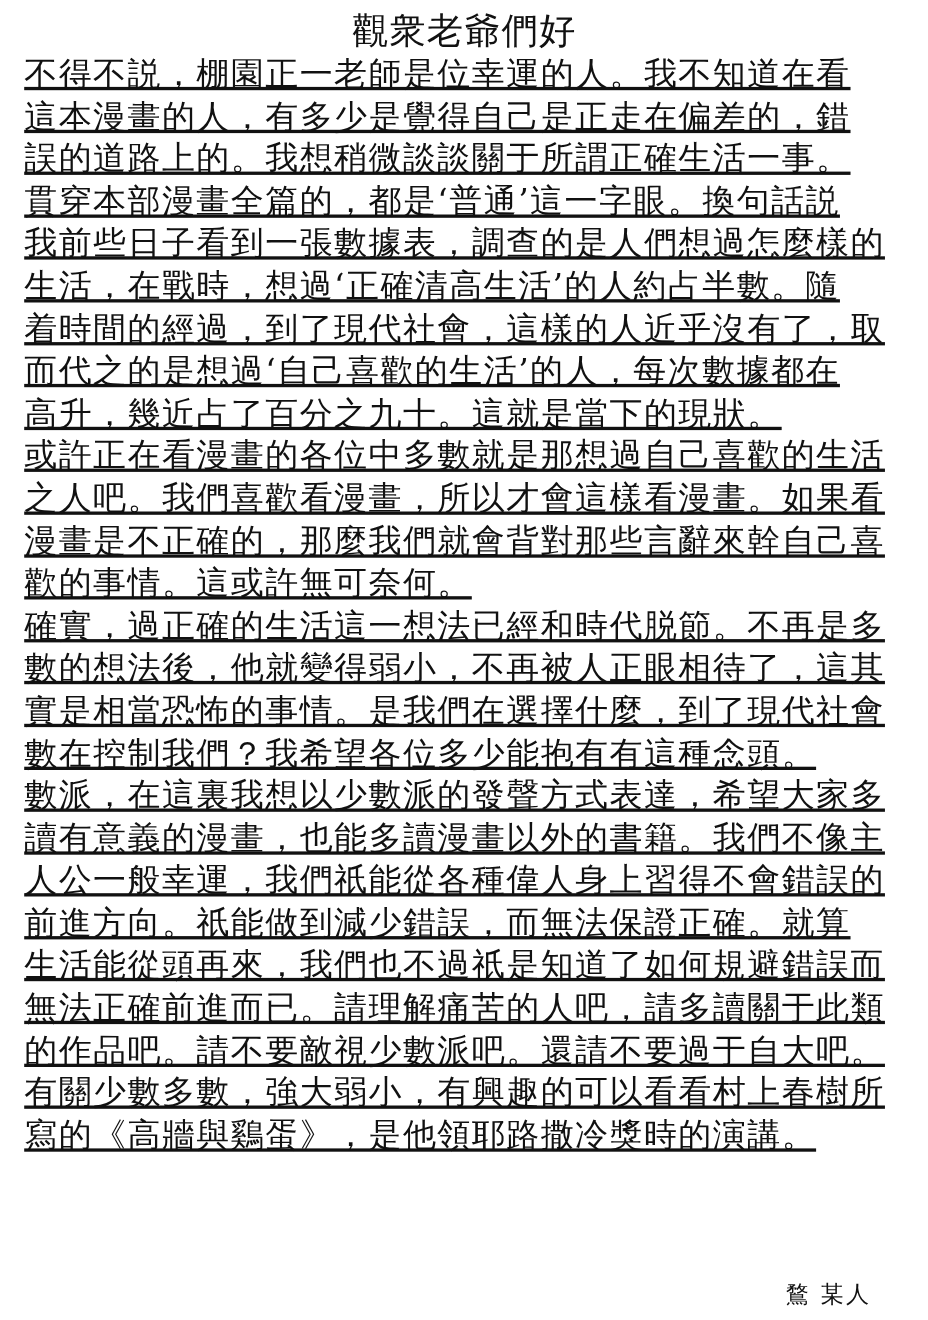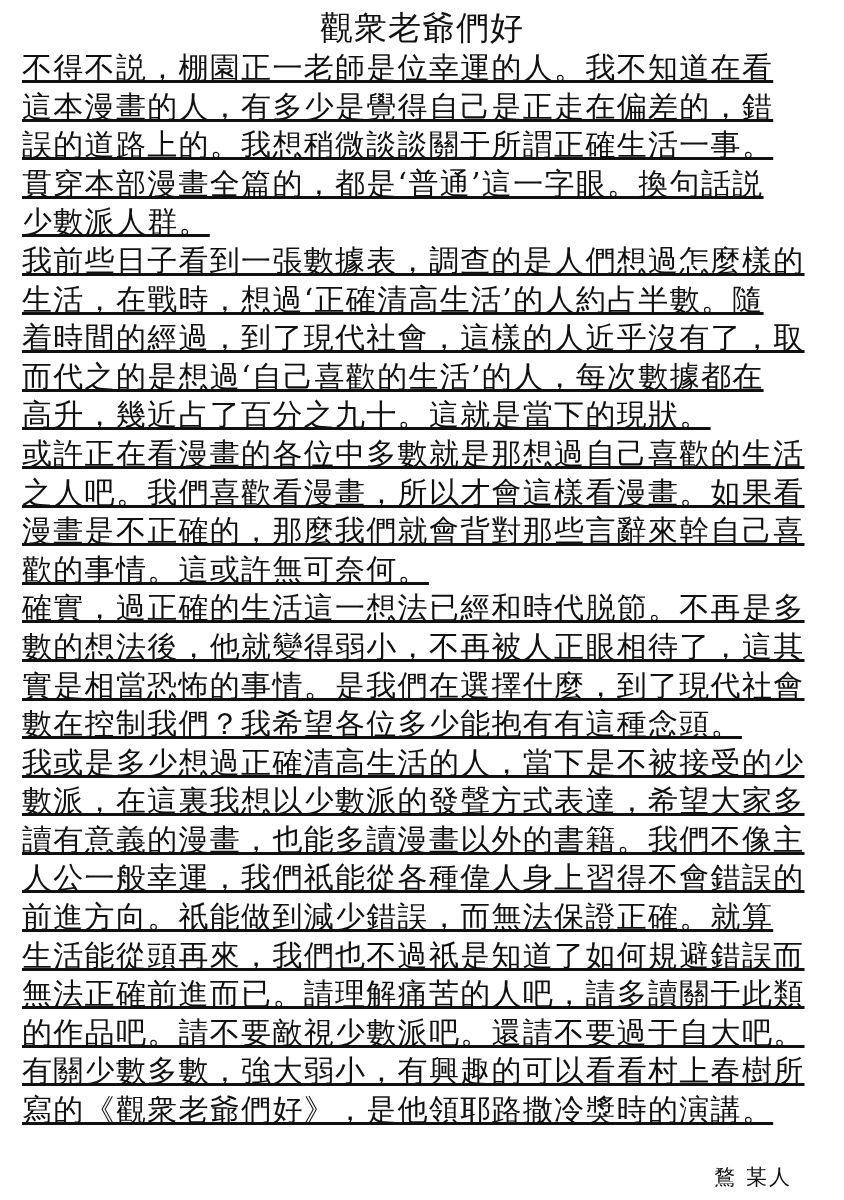--- a/index.html
+++ b/index.html
@@ -68,7 +68,6 @@
     <span class="line">這本漫畫的人，有多少是覺得自己是正走在偏差的，錯</span>
     <span class="line">誤的道路上的。我想稍微談談關于所謂正確生活一事。</span>
     <span class="line">貫穿本部漫畫全篇的，都是‘普通’這一字眼。換句話説</span>
-    <span class="line">少數派人群。</span>
     <span class="line">我前些日子看到一張數據表，調查的是人們想過怎麼樣的</span>
     <span class="line">生活，在戰時，想過‘正確清高生活’的人約占半數。隨</span>
     <span class="line">着時間的經過，到了現代社會，這樣的人近乎沒有了，取</span>

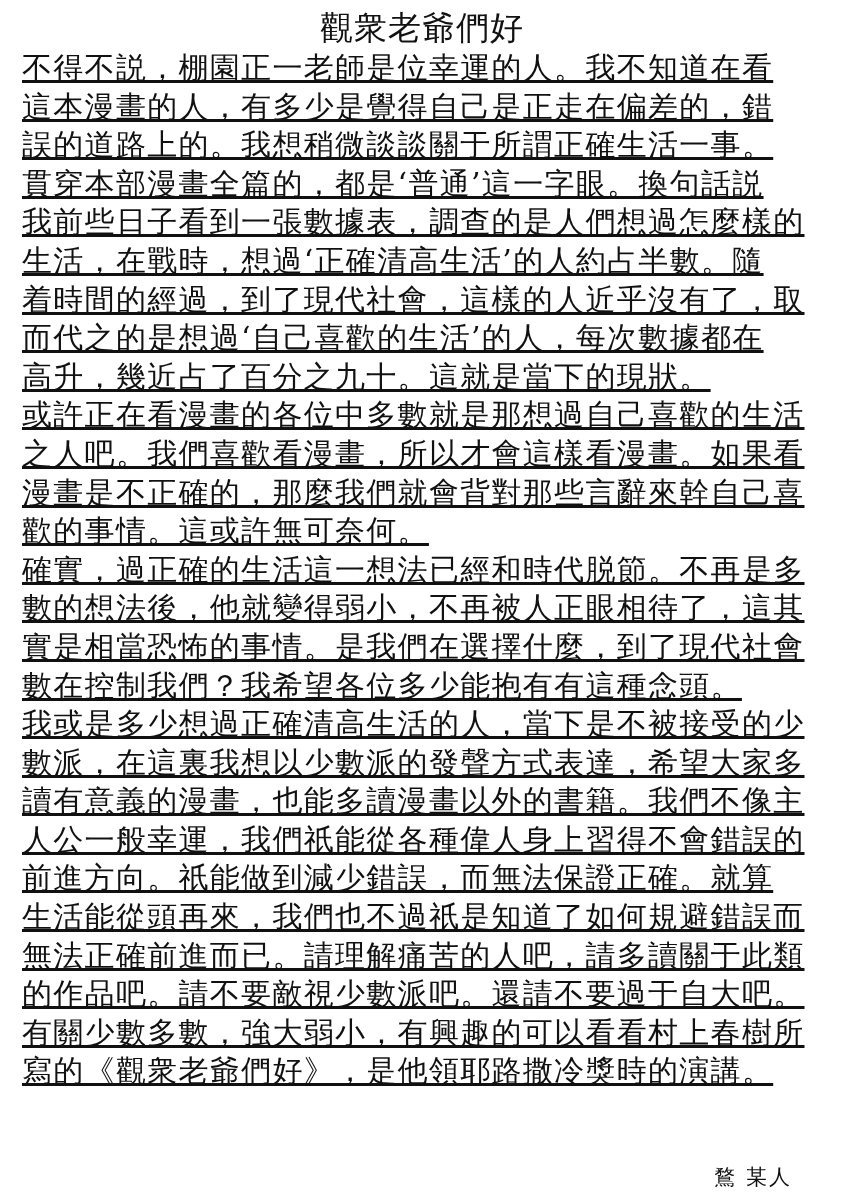--- a/index.html
+++ b/index.html
@@ -81,7 +81,6 @@
     <span class="line">數的想法後，他就變得弱小，不再被人正眼相待了，這其</span>
     <span class="line">實是相當恐怖的事情。是我們在選擇什麼，到了現代社會</span>
     <span class="line">數在控制我們？我希望各位多少能抱有有這種念頭。</span>
-    <span class="line">我或是多少想過正確清高生活的人，當下是不被接受的少</span>
     <span class="line">數派，在這裏我想以少數派的發聲方式表達，希望大家多</span>
     <span class="line">讀有意義的漫畫，也能多讀漫畫以外的書籍。我們不像主</span>
     <span class="line">人公一般幸運，我們祇能從各種偉人身上習得不會錯誤的</span>

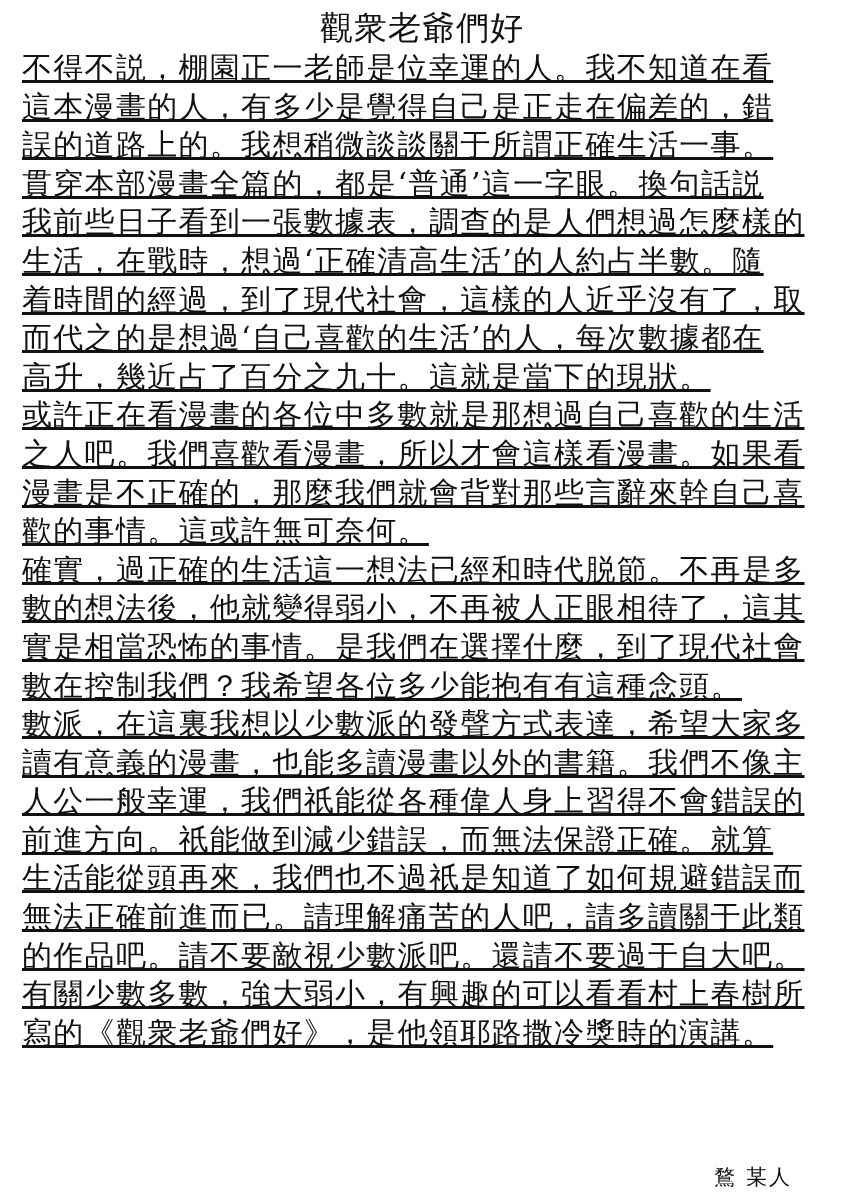--- a/index.html
+++ b/index.html
@@ -89,7 +89,7 @@
     <span class="line">無法正確前進而已。請理解痛苦的人吧，請多讀關于此類</span>
     <span class="line">的作品吧。請不要敵視少數派吧。還請不要過于自大吧。</span>
     <span class="line">有關少數多數，強大弱小，有興趣的可以看看村上春樹所</span>
-    <span class="line">寫的《觀衆老爺們好》，是他領耶路撒冷獎時的演講。</span>
+    <span class="line">寫的《高牆與鷄蛋》，是他領耶路撒冷獎時的演講。</span>
   </div>
 
   <div class="signature">鶩 某人</div>

